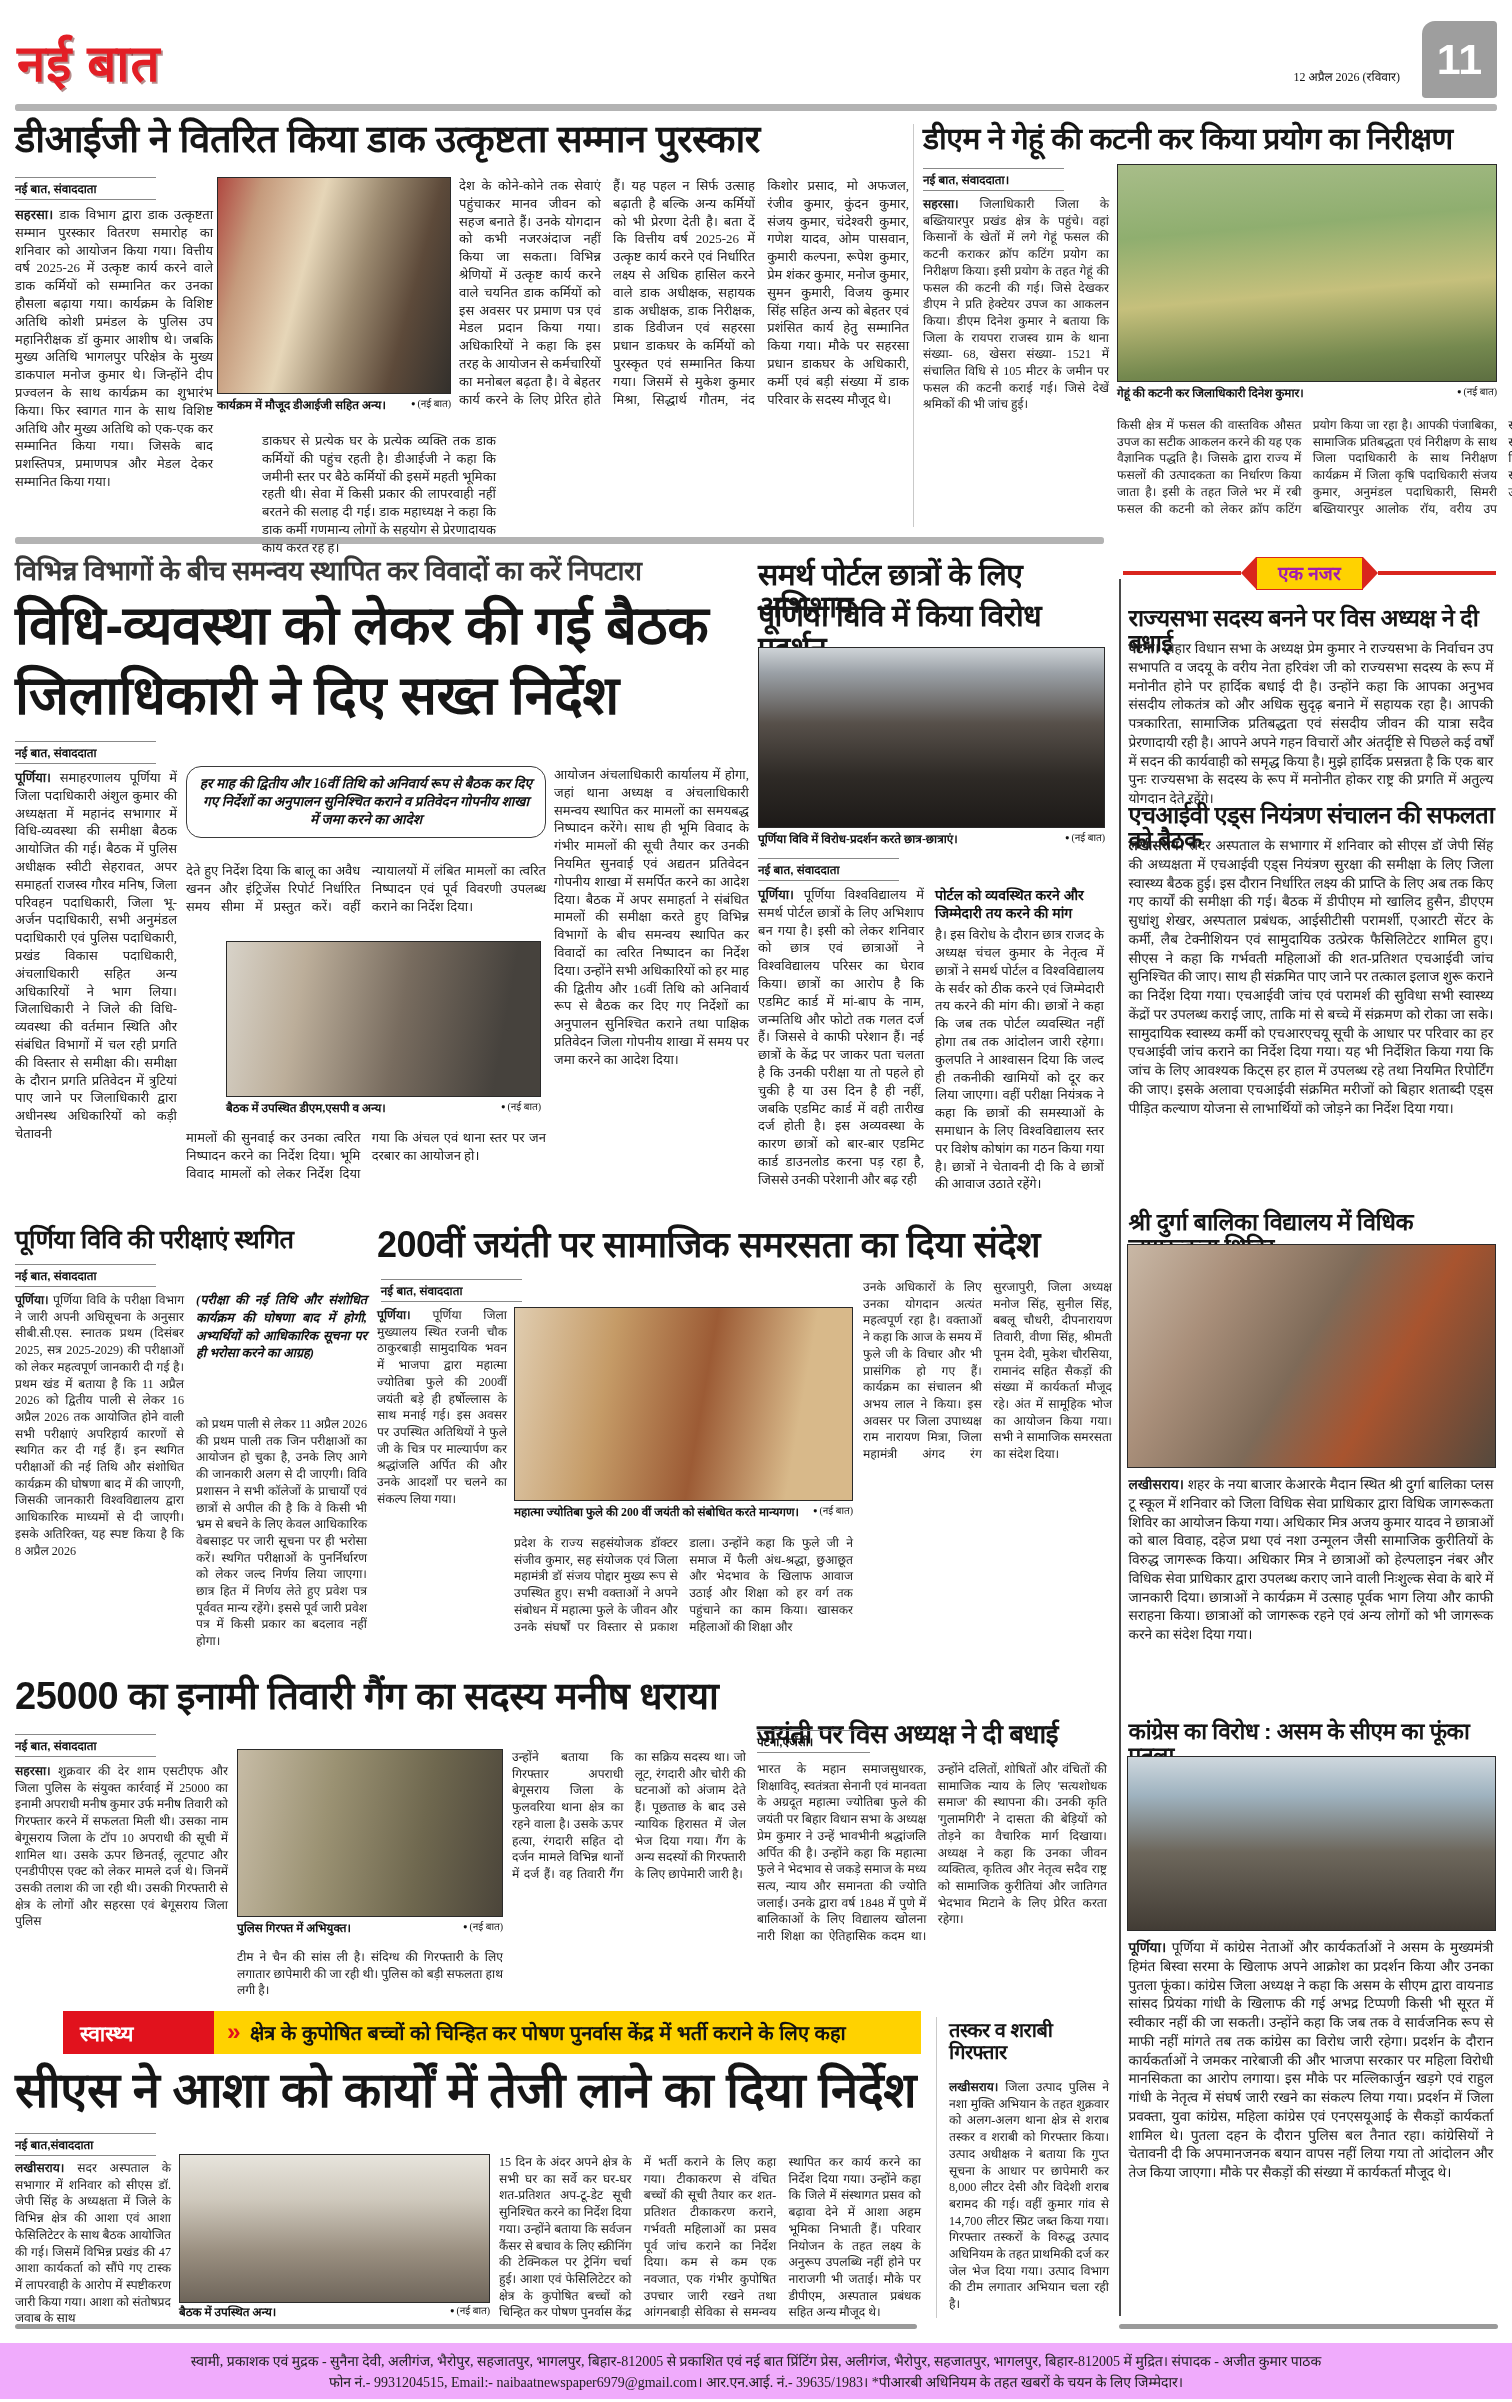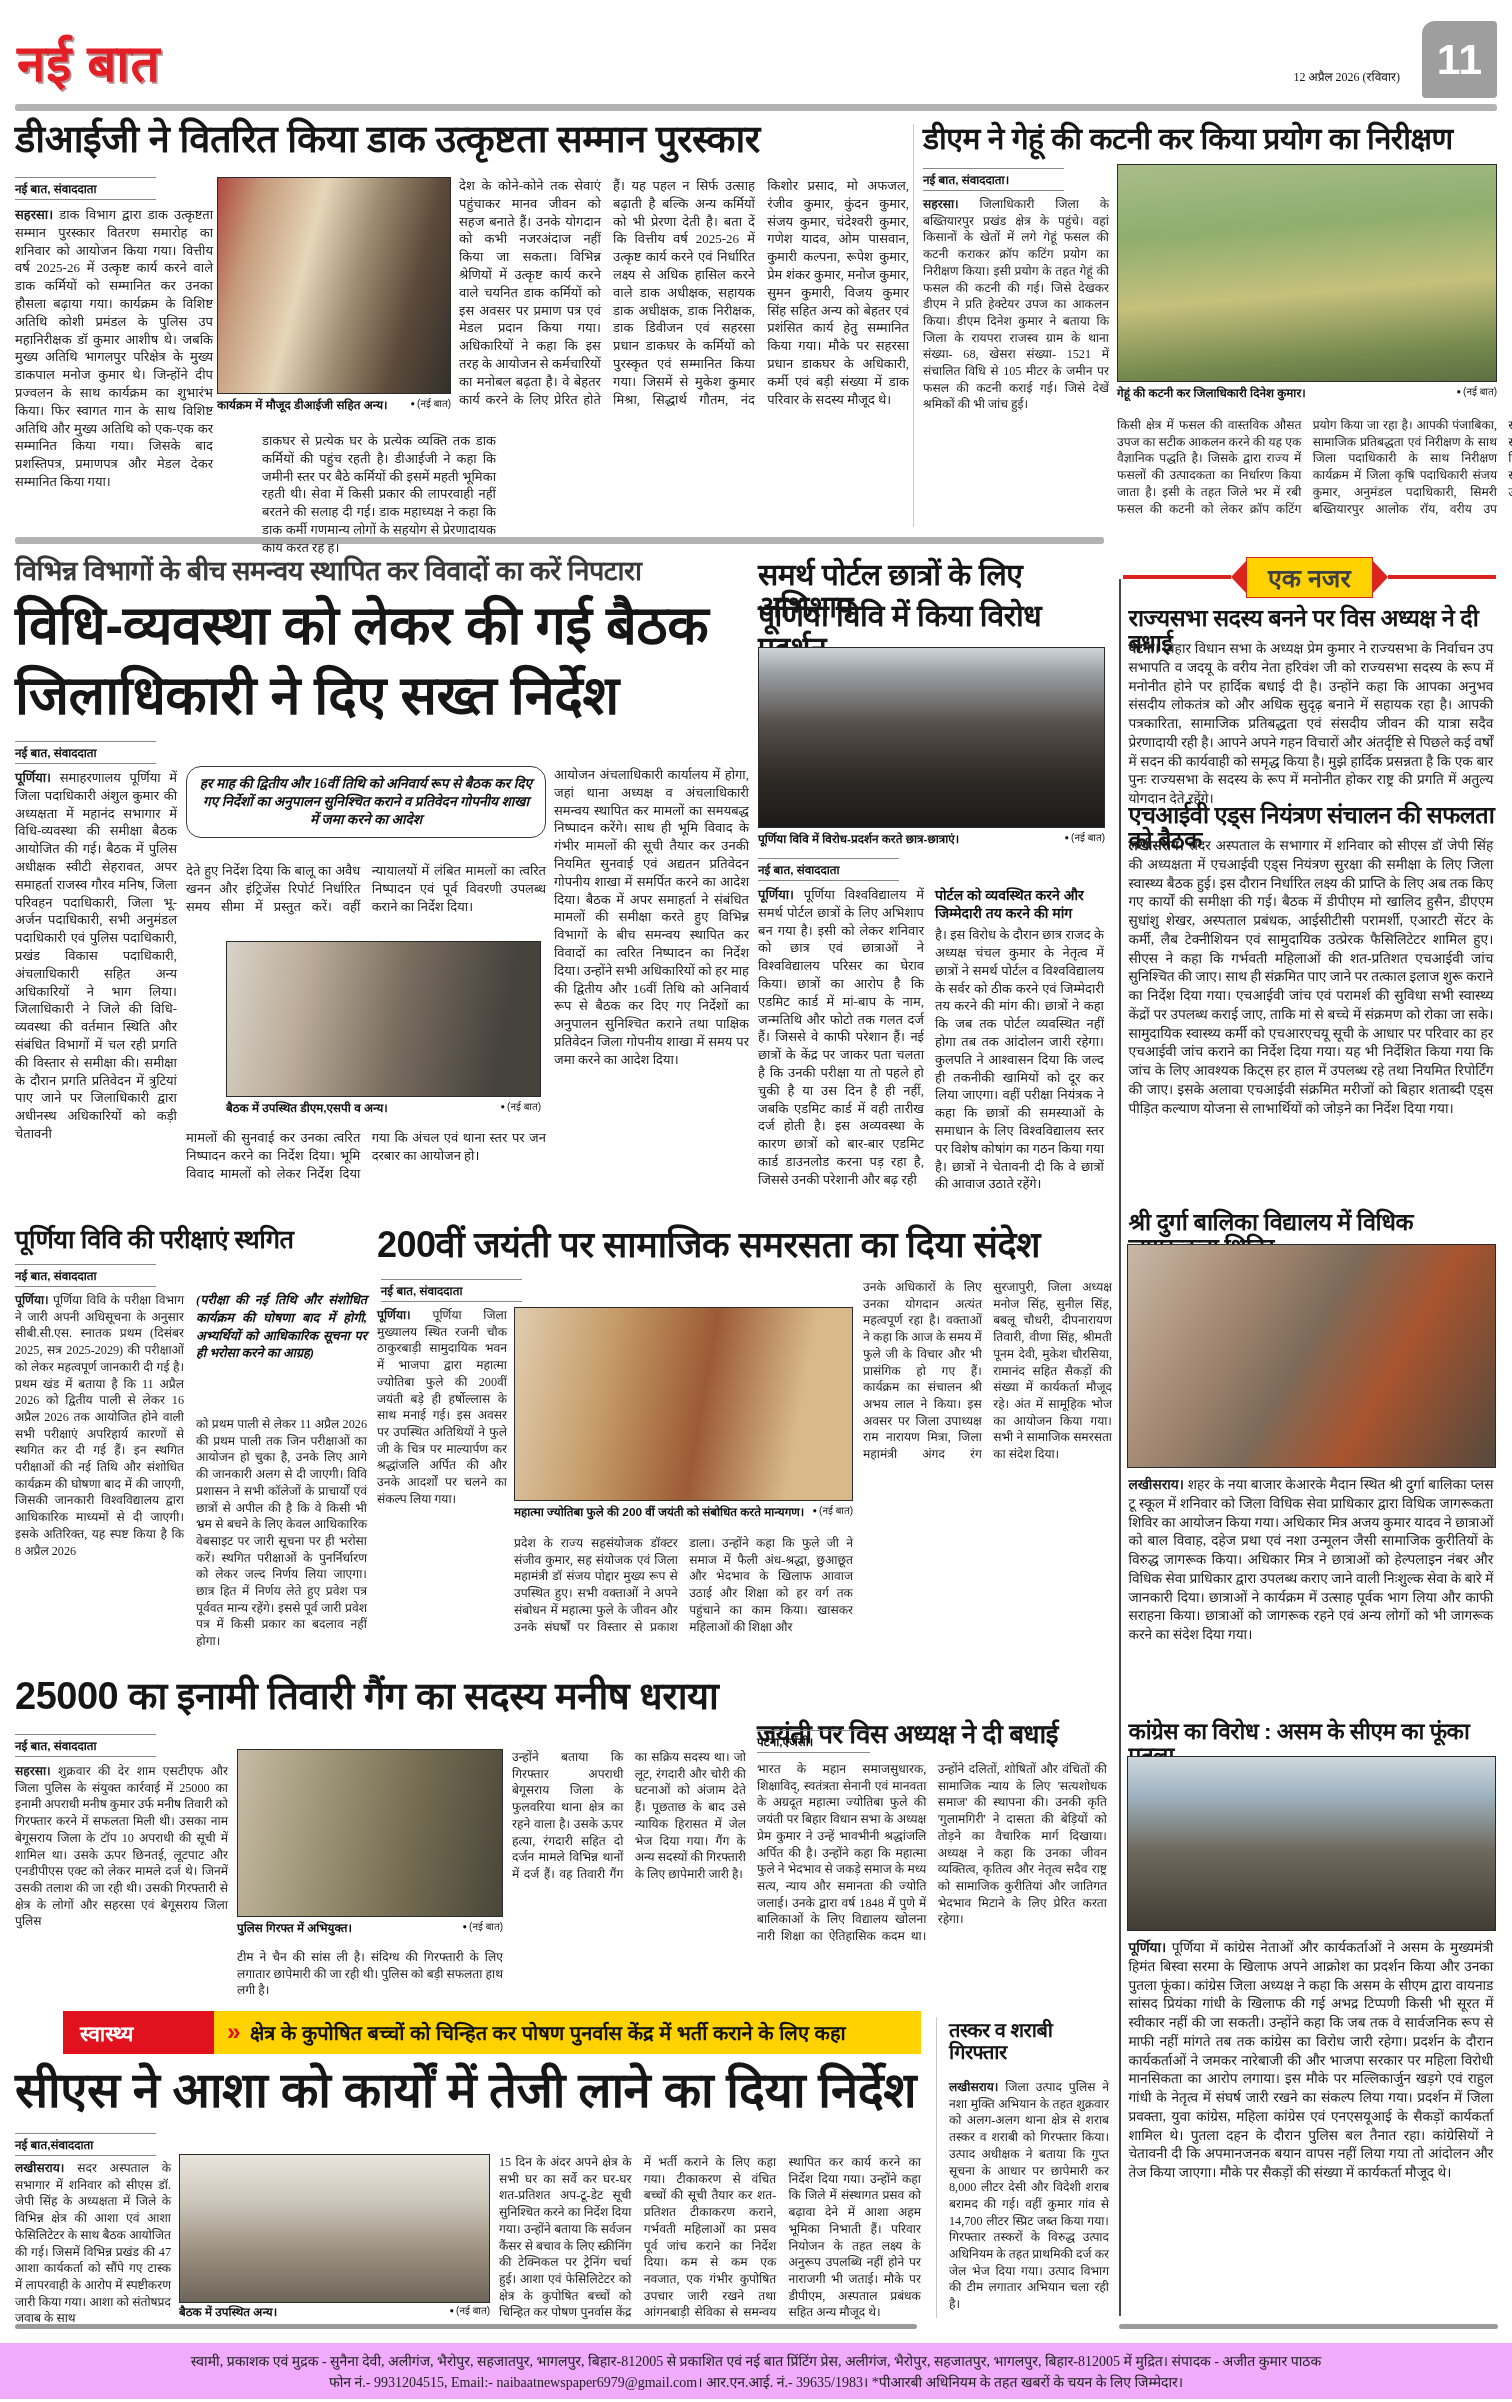--- a/index.html
+++ b/index.html
@@ -14,7 +14,7 @@
   .byline{font-size:11.8px;font-weight:700;font-family:"Liberation Sans",sans-serif;
           border-top:0.9px solid #888;border-bottom:0.9px solid #888;padding:1.9px 0 2.8px;width:141px;}
   .photo{border:0.9px solid #2a2a2a;}
-  .caption{font-size:11.8px;font-weight:700;font-family:Liberation Sans, sans-serif;
+  .caption{font-size:11.8px;font-weight:700;font-family:Liberation Serif, serif;
            display:flex;justify-content:space-between;align-items:flex-start;line-height:1.2;}
   .caption .credit{font-weight:400;font-size:10px;white-space:nowrap;margin-left:5.6px;}
   .caption .credit::before{content:"● ";font-size:7.5px;vertical-align:0.9px;}

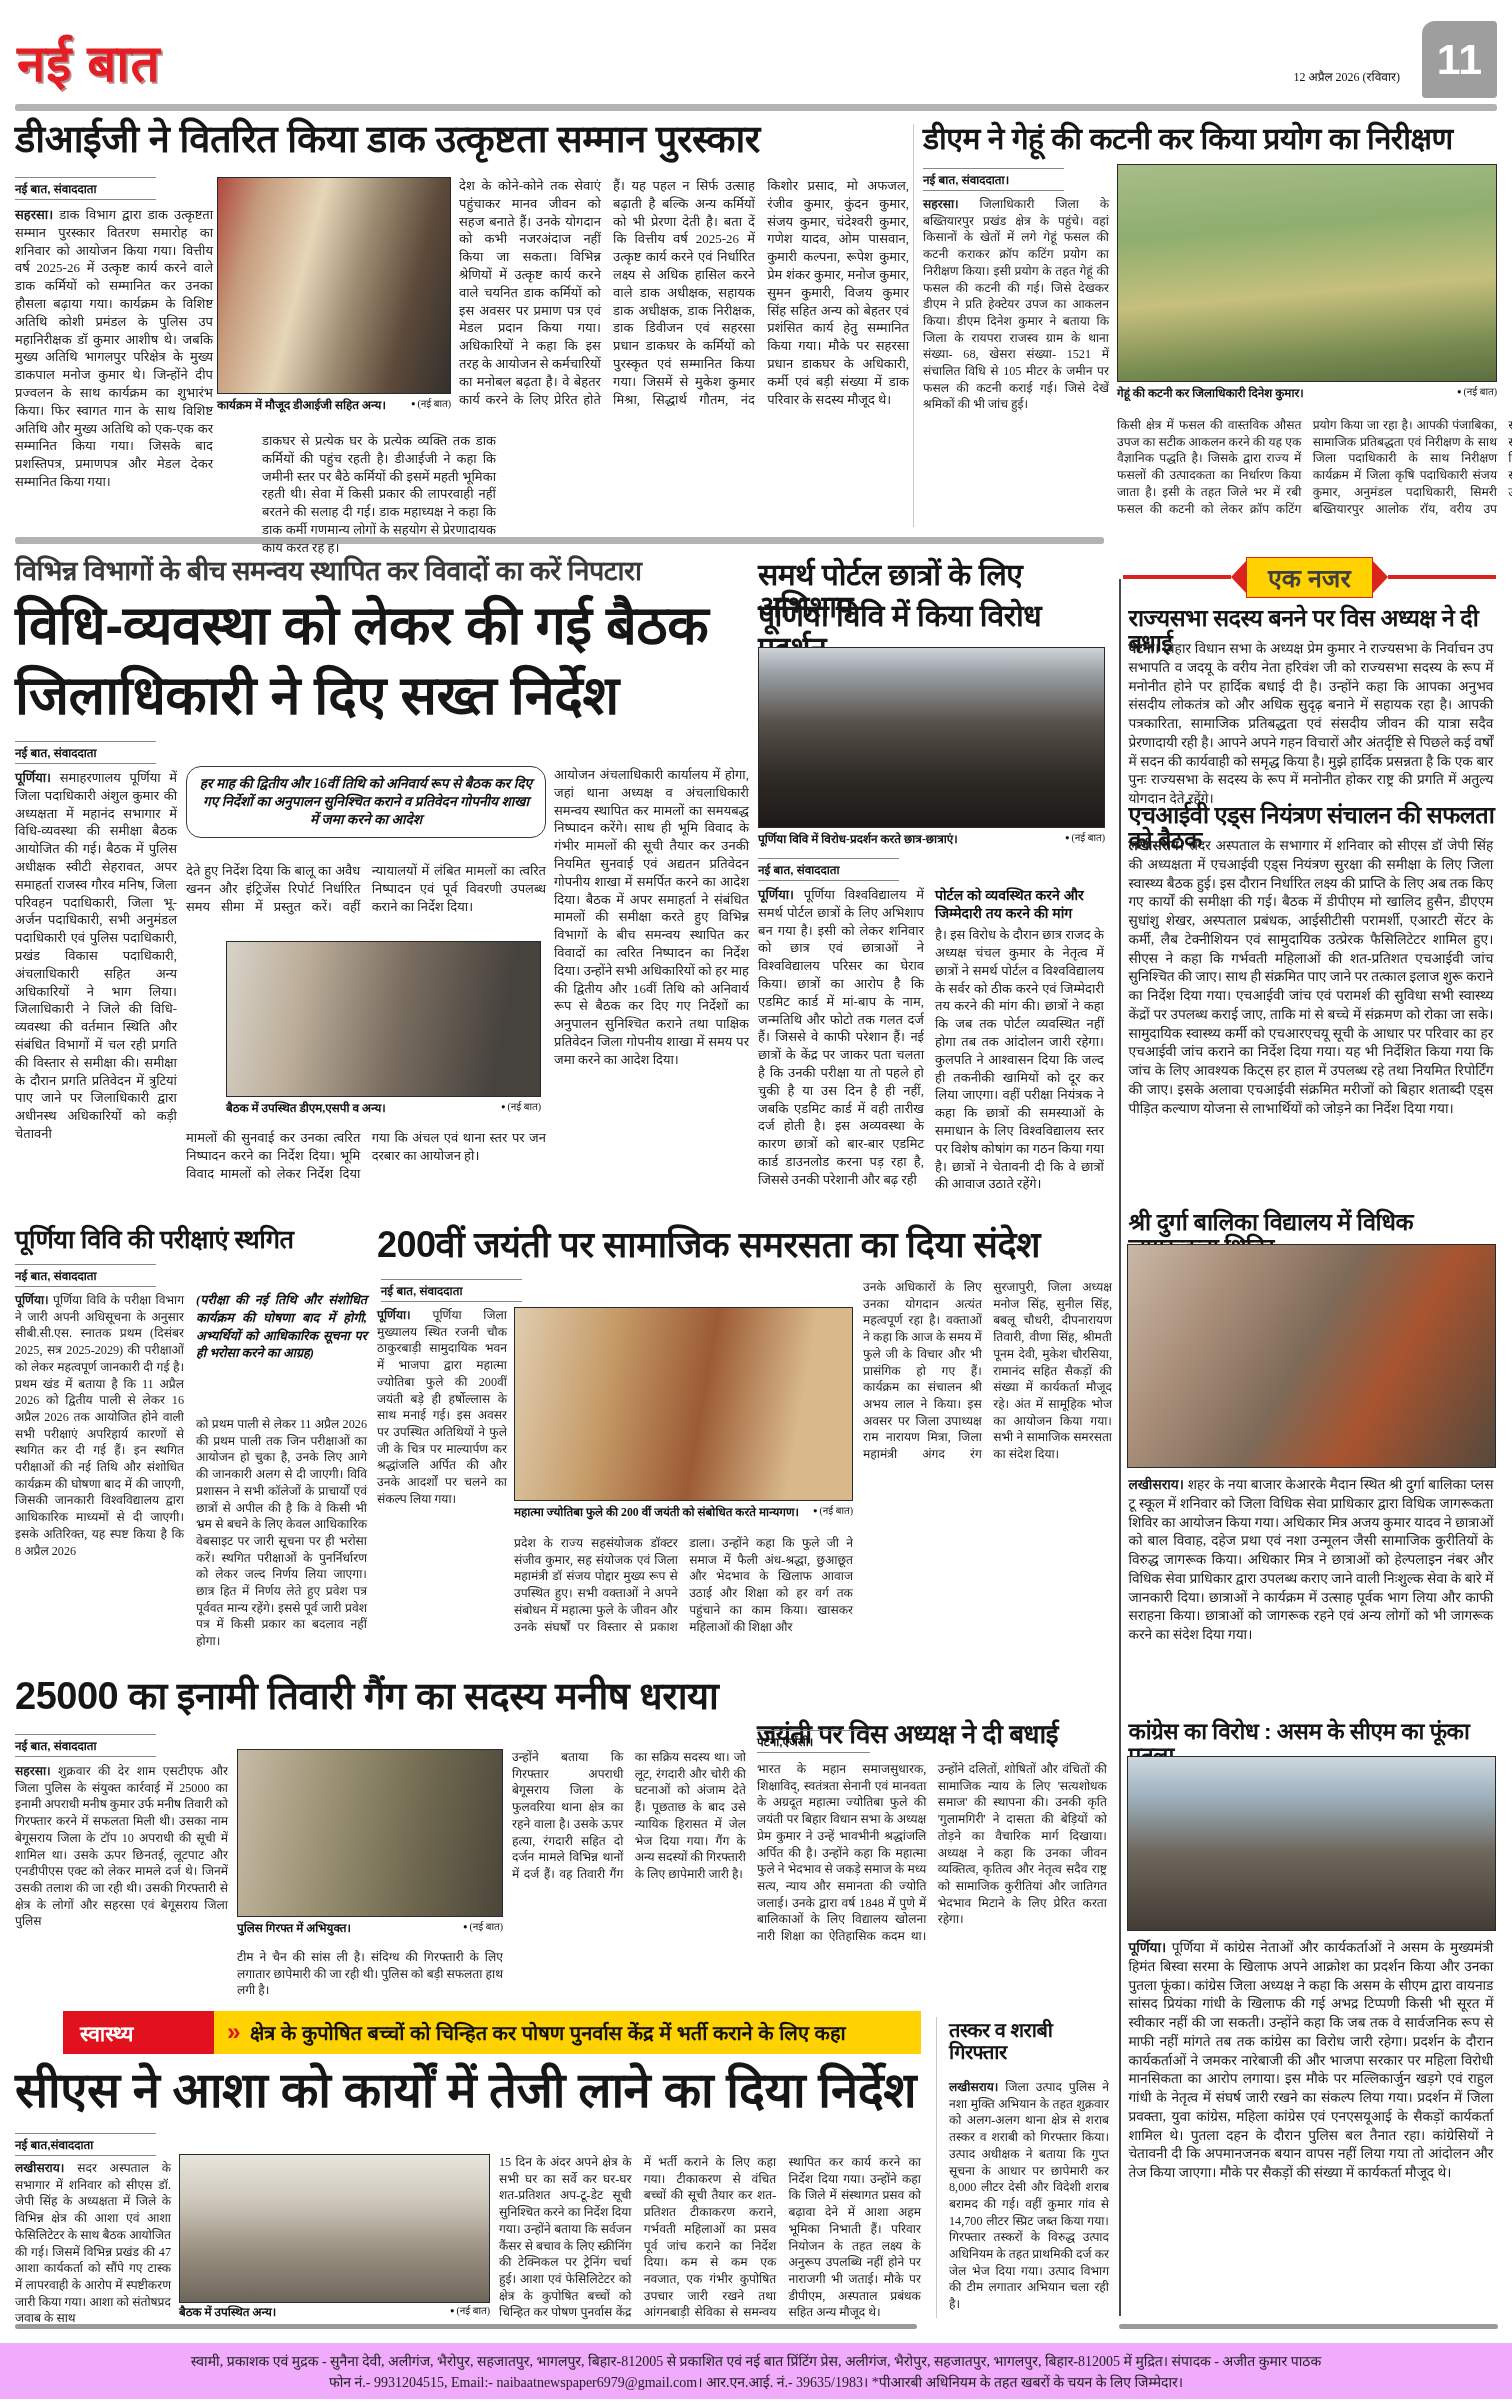--- a/index.html
+++ b/index.html
@@ -43,7 +43,7 @@
   .banner .tri-l{width:0;height:0;border-top:16px solid transparent;border-bottom:16px solid transparent;border-right:15px solid #d9251d;}
   .banner .tri-r{width:0;height:0;border-top:16px solid transparent;border-bottom:16px solid transparent;border-left:15px solid #d9251d;}
   .banner .ybox{background:#ffd200;border:1.9px solid #d9251d;padding:2.8px 21px;font-family:"Liberation Sans",sans-serif;
-         font-weight:800;font-size:25px;color:#404040;}
+         font-weight:800;font-size:19px;color:#a21caf;}
 
   
   .band{display:flex;align-items:stretch;height:43px;margin-left:48px;}

